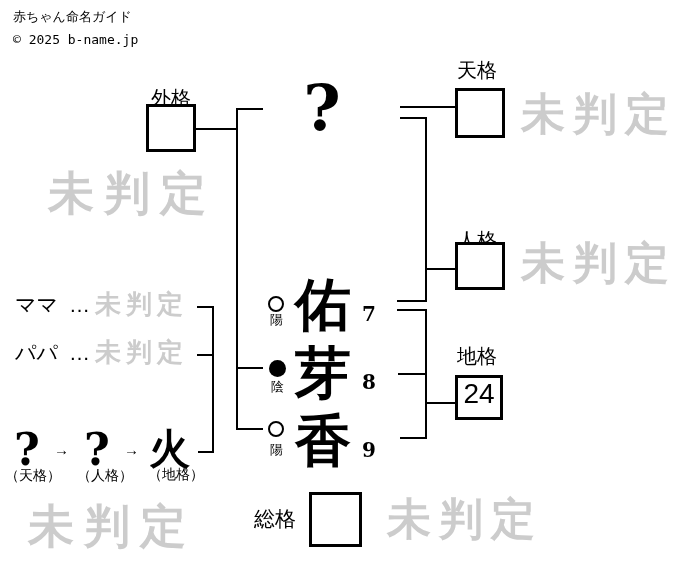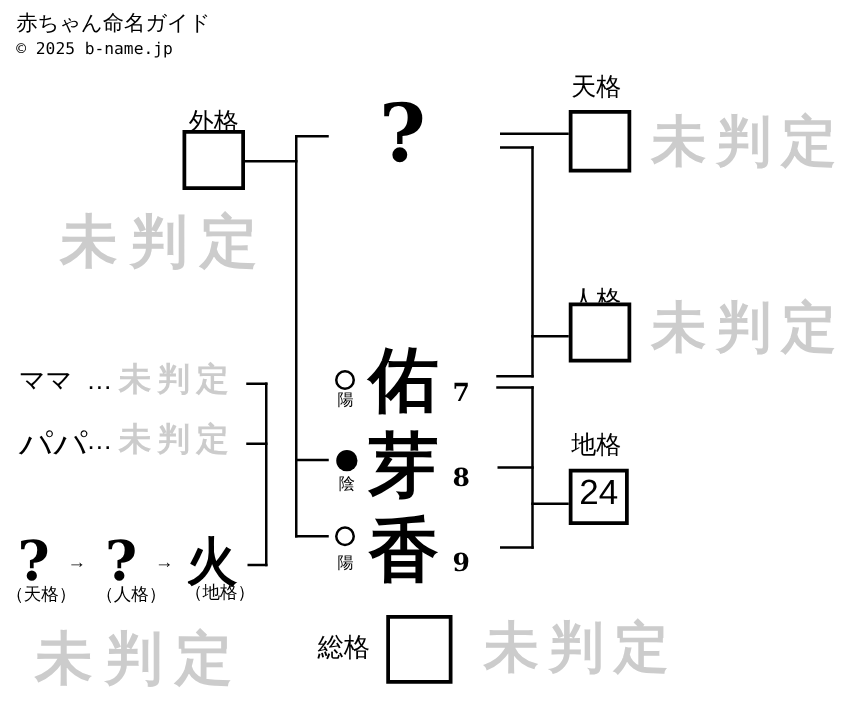--- a/index.html
+++ b/index.html
@@ -31,7 +31,7 @@
 
 <div class="stage">
 
-  <div class="abs" style="left:13px;top:10px;font-size:17px;">赤ちゃん命名ガイド</div>
+  <div class="abs" style="left:13px;top:10px;font-size:13px;">赤ちゃん命名ガイド</div>
   <div class="abs" style="left:13px;top:33px;font-size:13px;font-family:'DejaVu Sans Mono','Liberation Mono',monospace;">© 2025 b-name.jp</div>
 
   <div class="line" style="left:196px;top:128px;width:42px;height:2px;"></div>

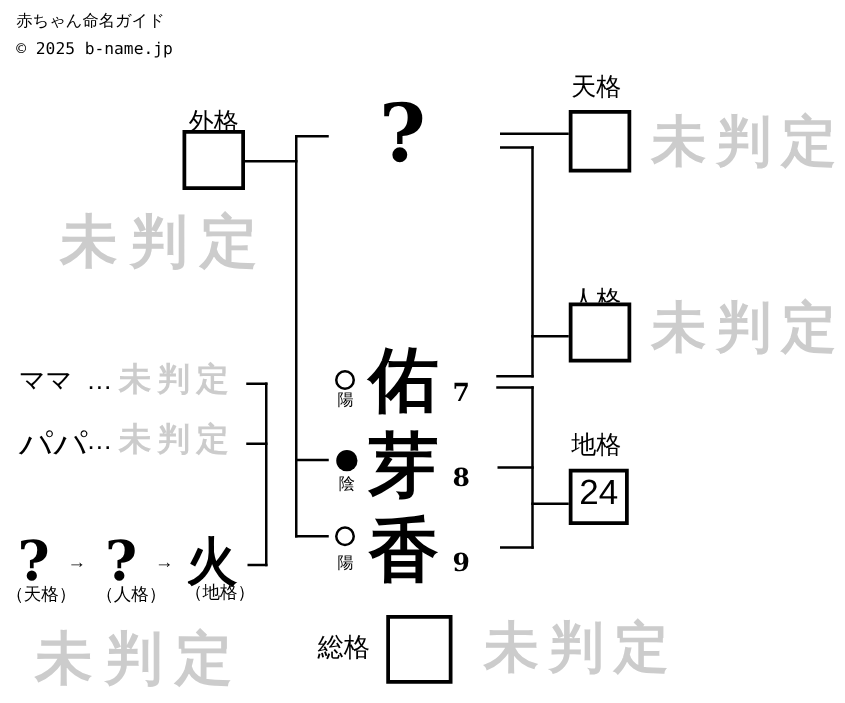--- a/index.html
+++ b/index.html
@@ -97,7 +97,7 @@
   <div class="abs" style="left:15px;top:294px;font-size:21px;">ママ</div>
   <div class="abs" style="left:69px;top:294px;font-size:21px;">…</div>
   <div class="abs wm wm-small" style="left:95px;top:291px;">未判定</div>
-  <div class="abs" style="left:15px;top:342px;font-size:27px;">パパ</div>
+  <div class="abs" style="left:15px;top:342px;font-size:21px;">パパ</div>
   <div class="abs" style="left:69px;top:342px;font-size:21px;">…</div>
   <div class="abs wm wm-small" style="left:95px;top:339px;">未判定</div>
 

